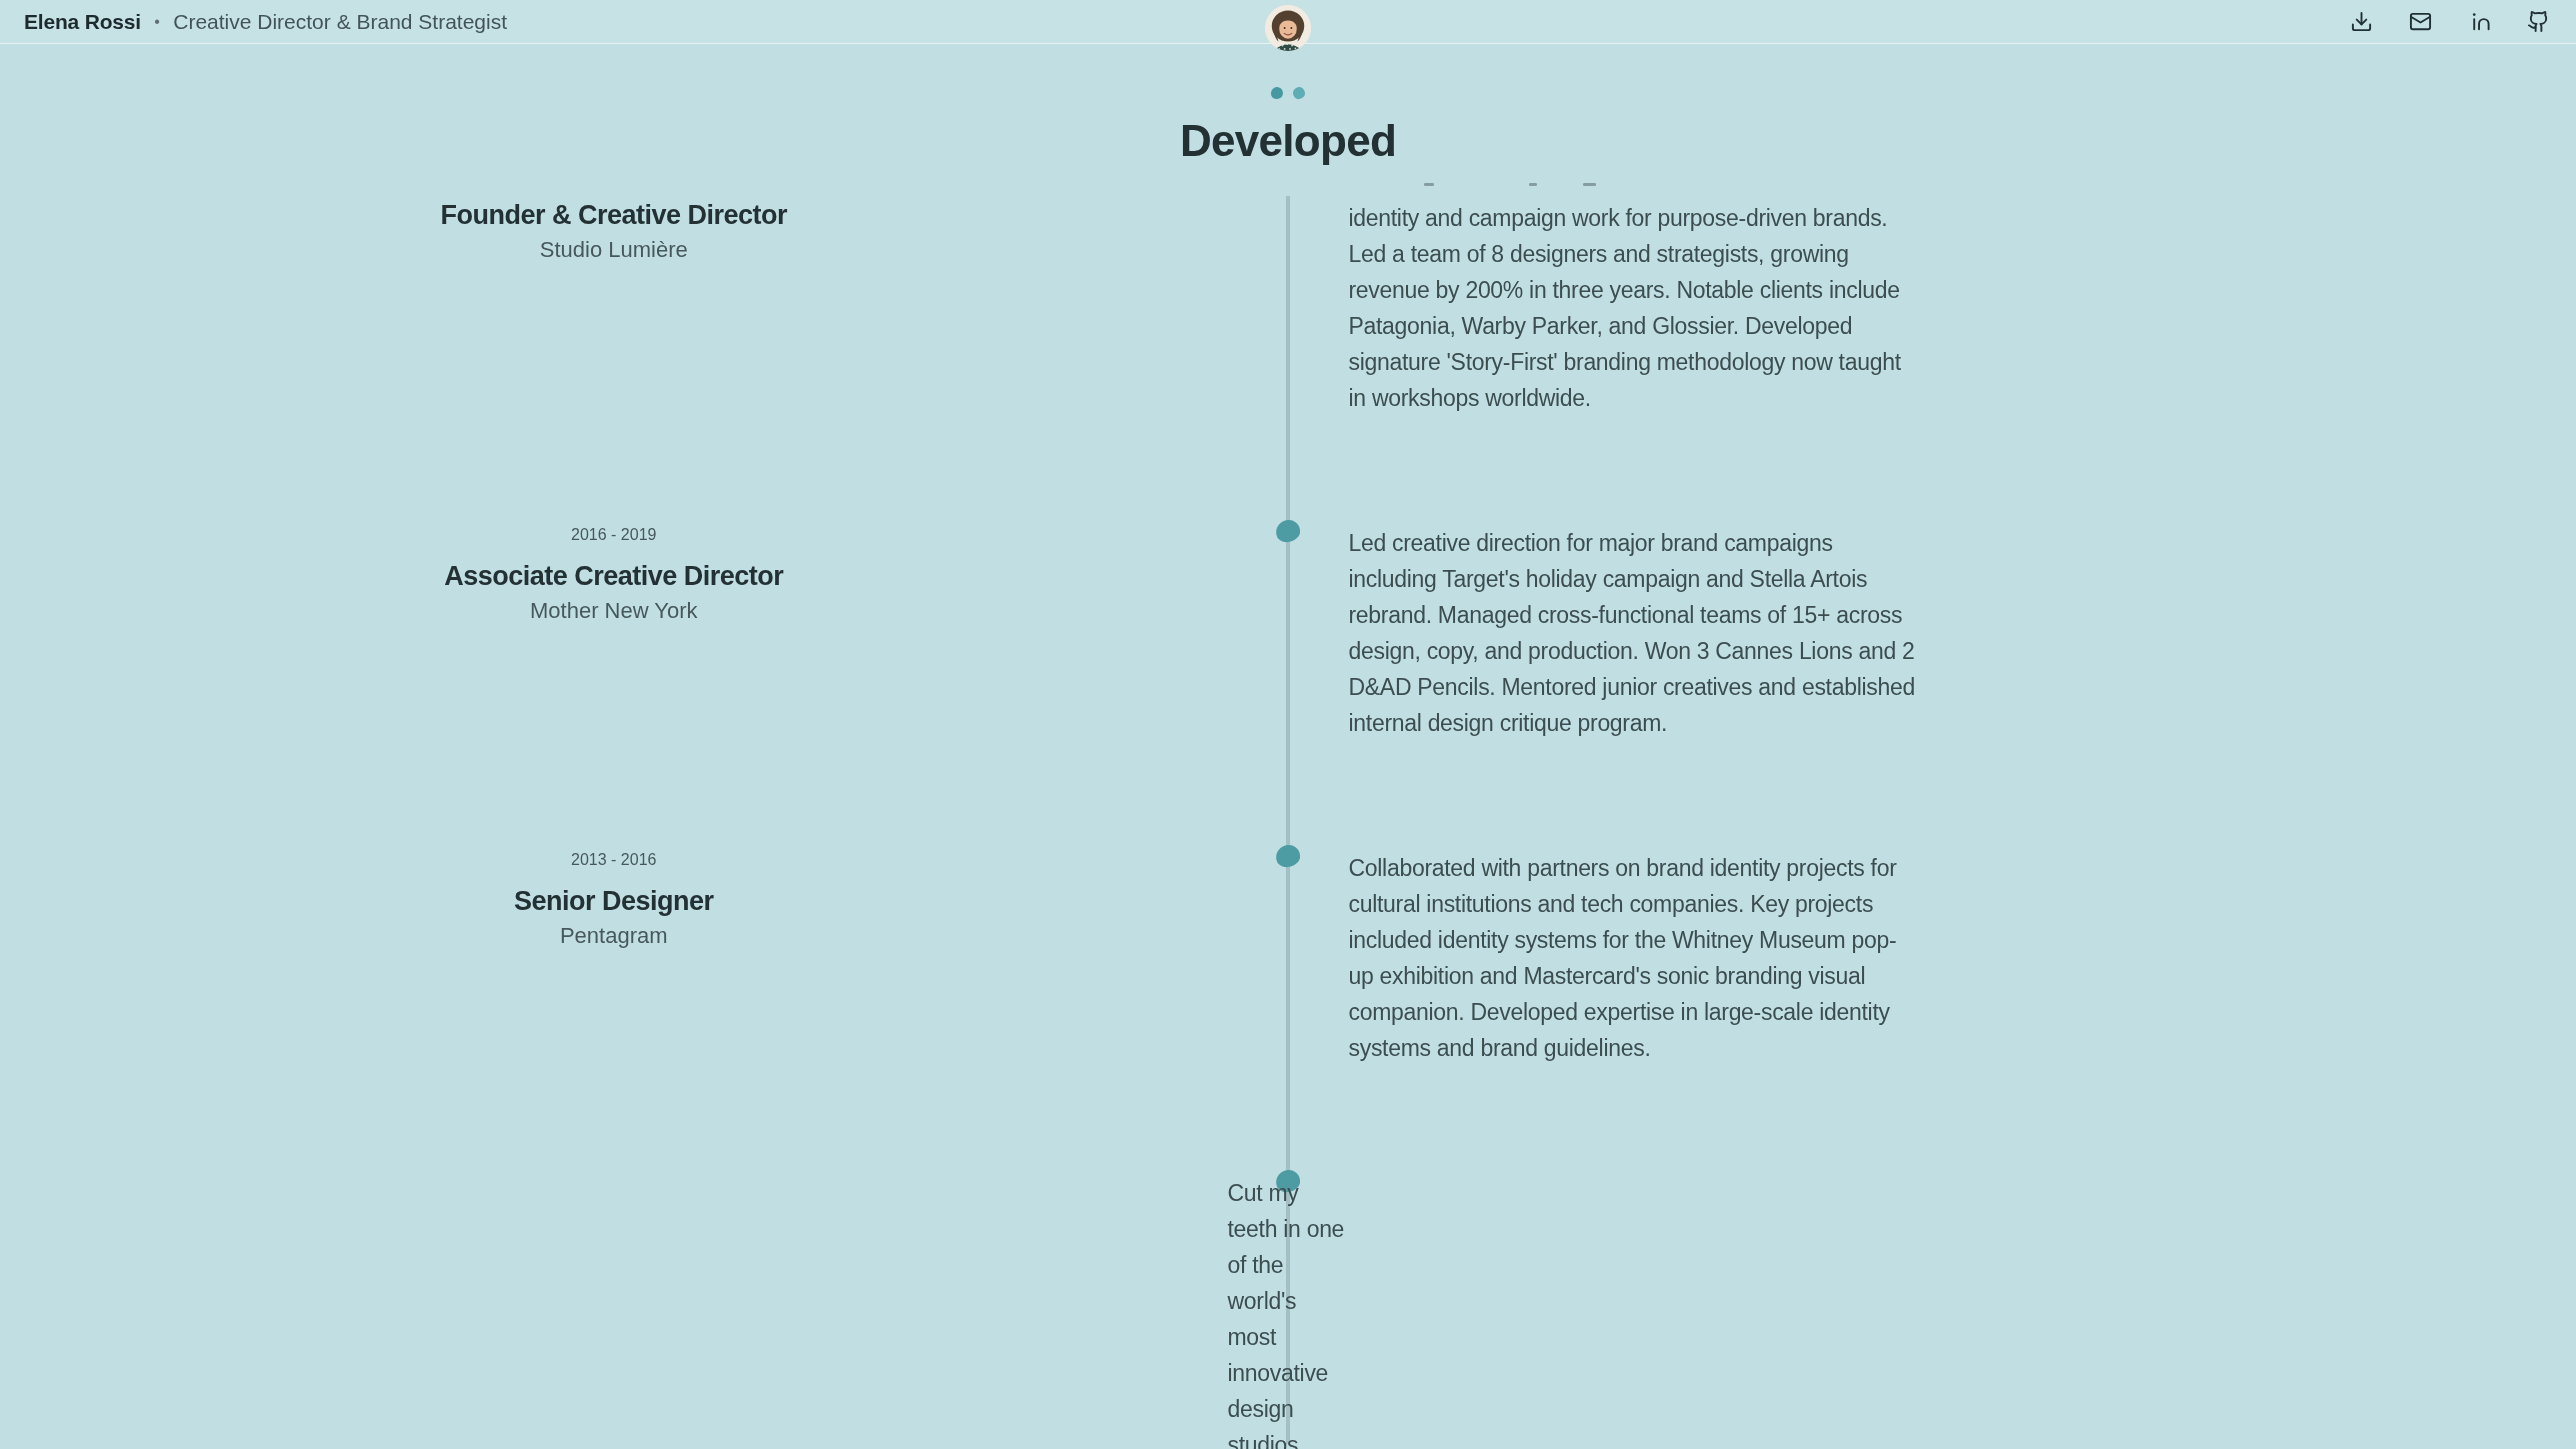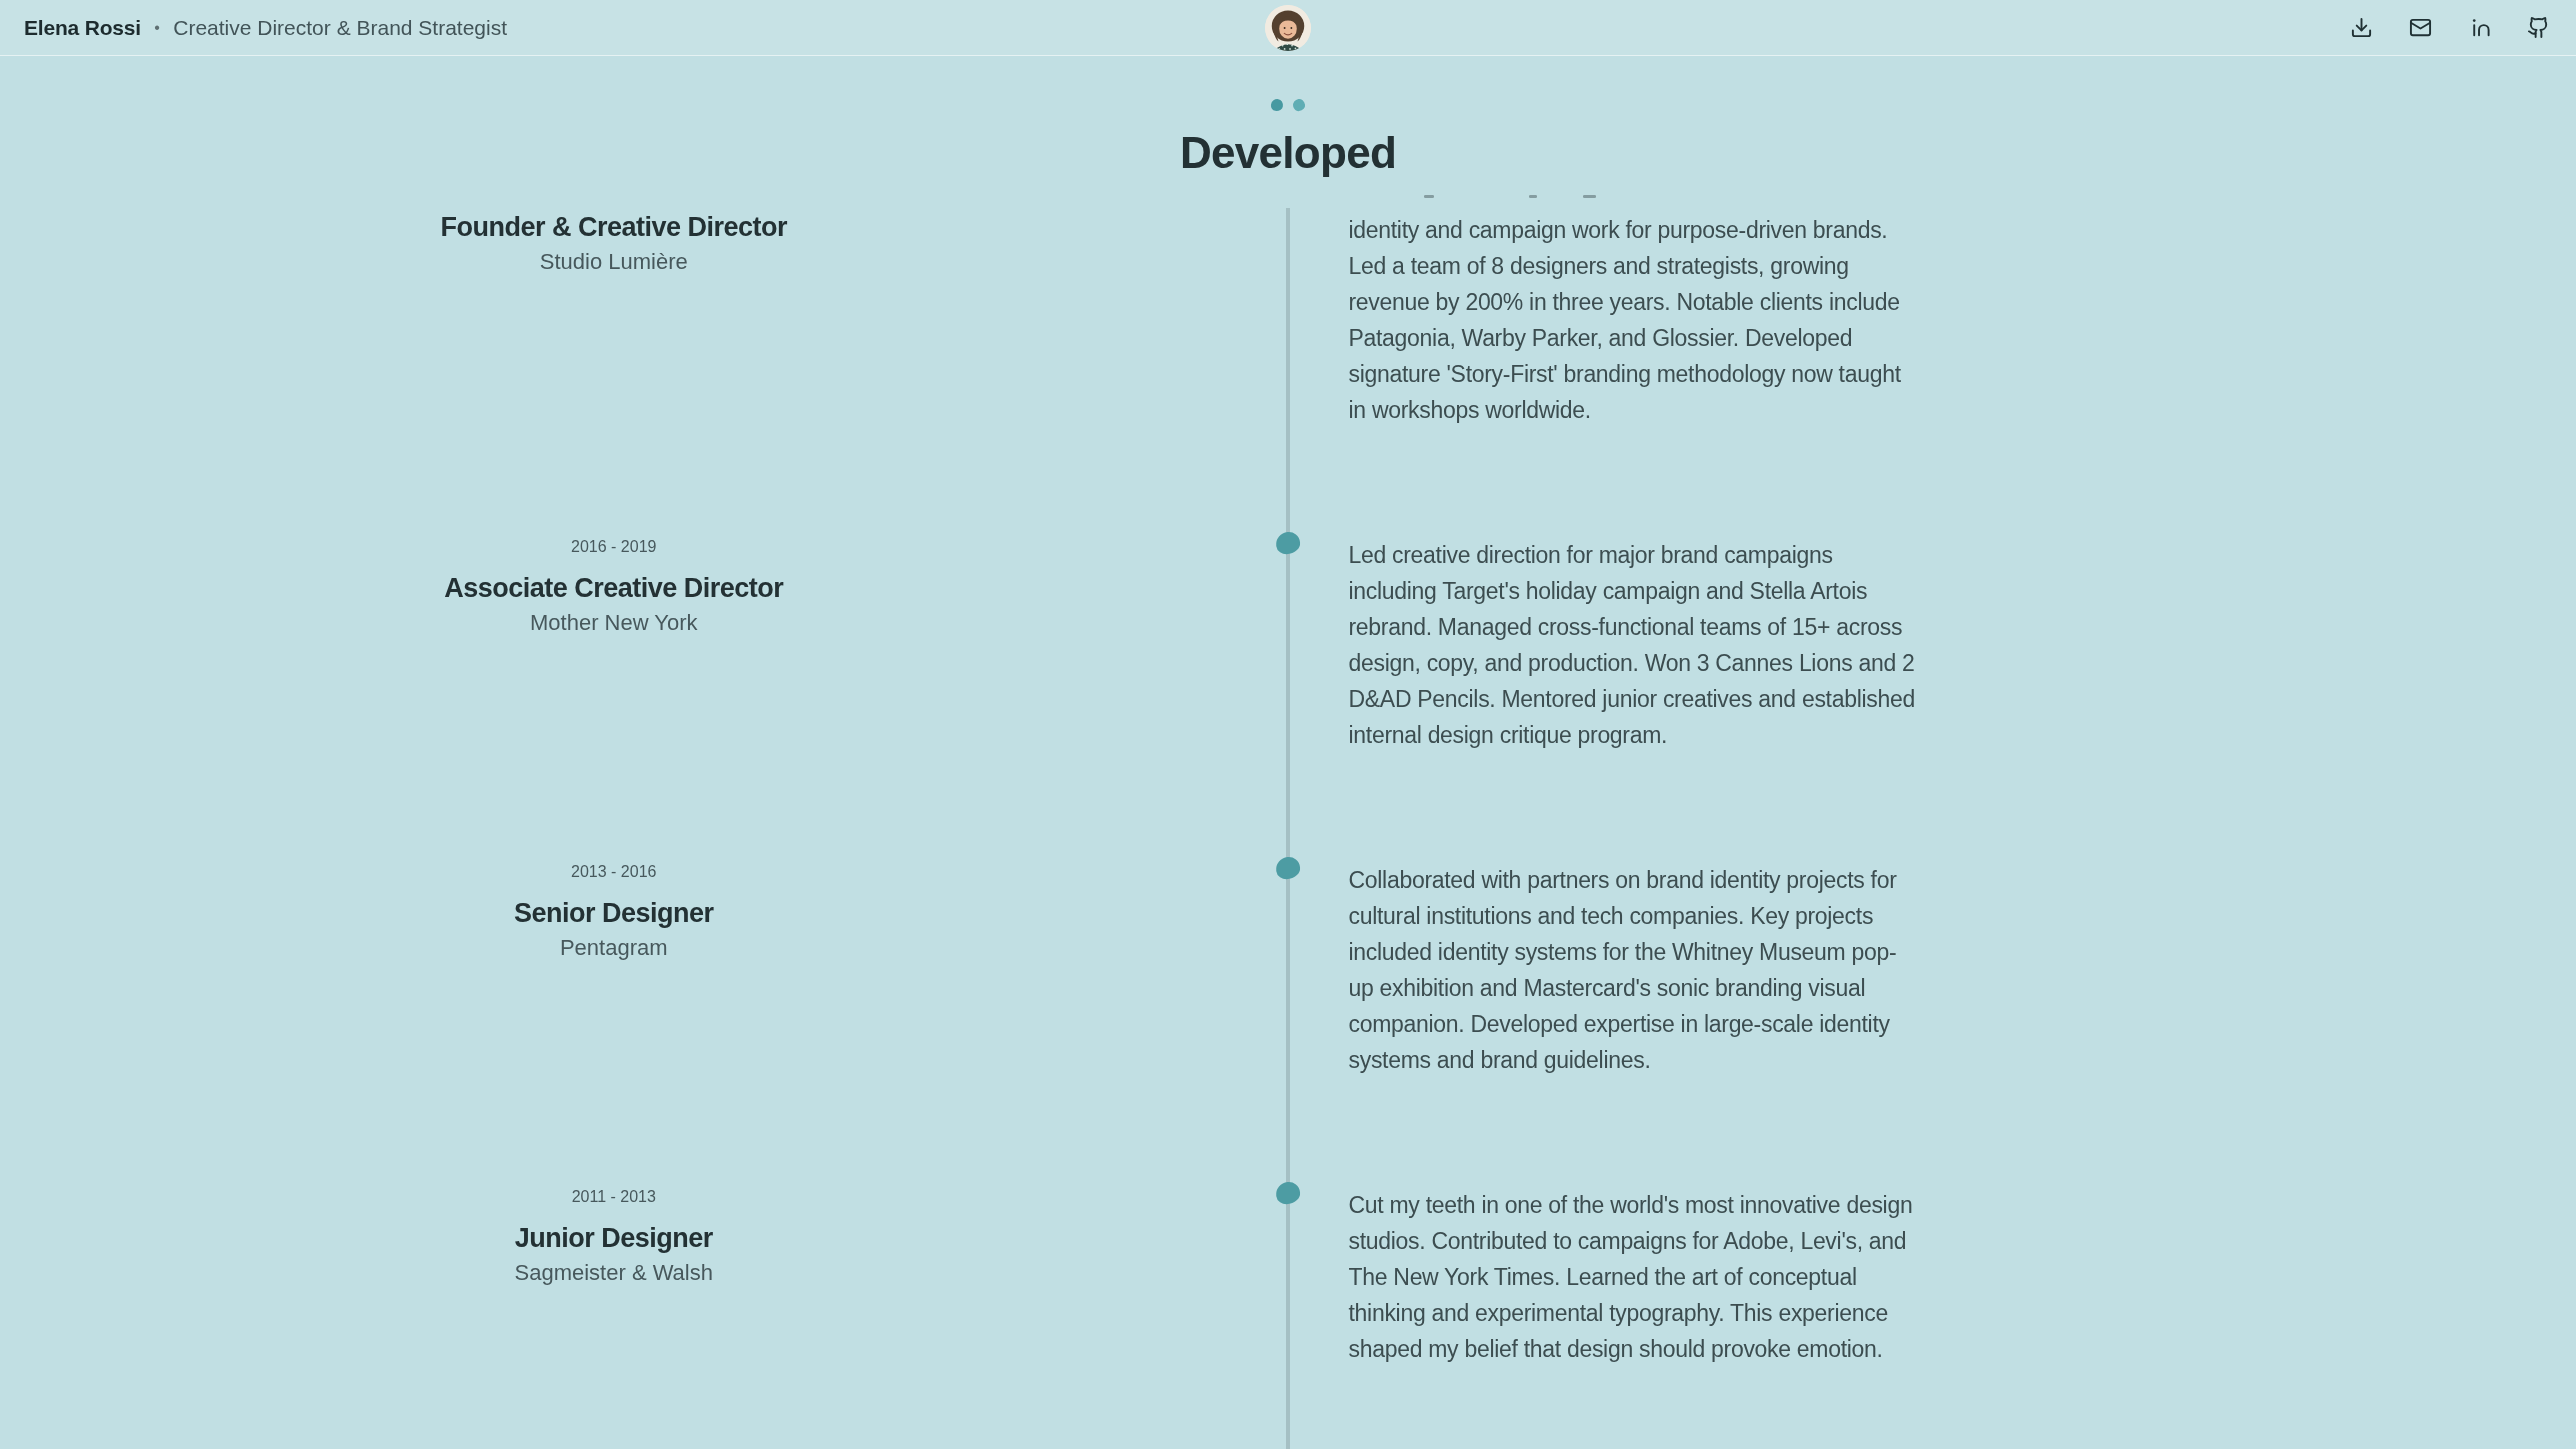--- a/index.html
+++ b/index.html
@@ -11,7 +11,7 @@
   }
   
   .topbar{
-    position:relative;height:56px;box-sizing:border-box;
+    position:relative;height:44px;box-sizing:border-box;
     display:flex;align-items:center;justify-content:space-between;
     padding:0 24px;
     background:rgba(255,255,255,0.10);

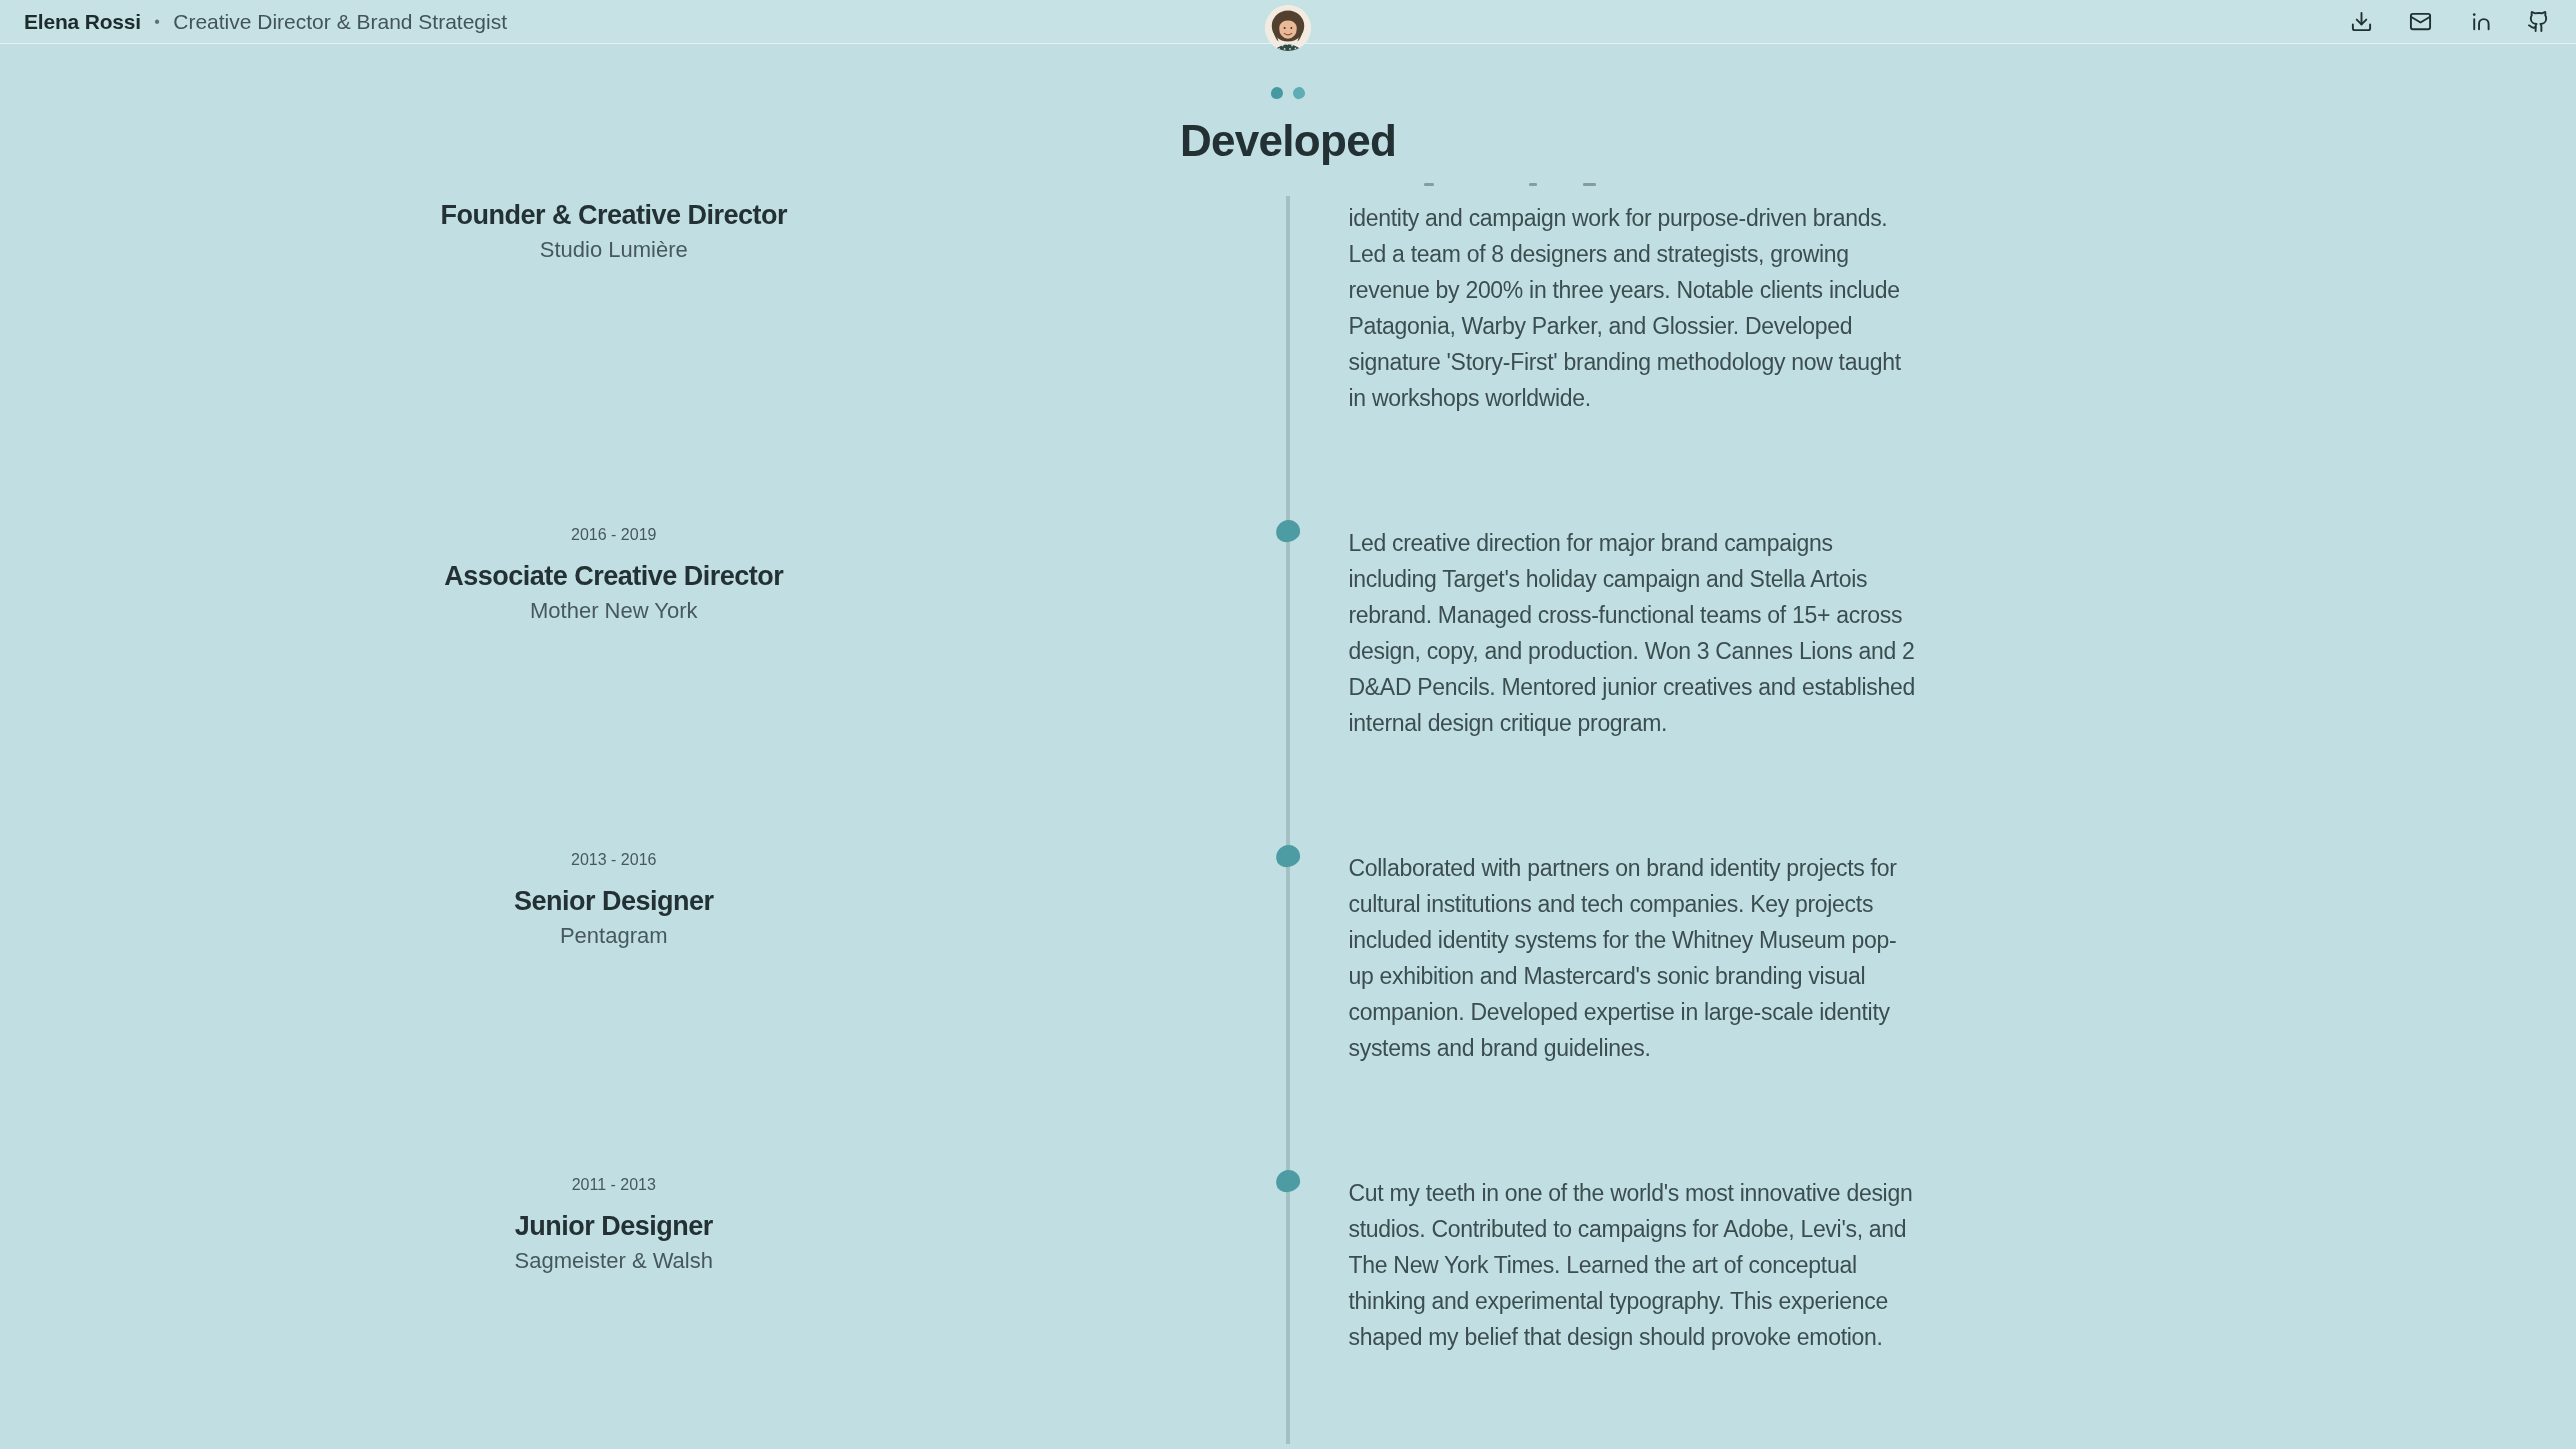--- a/index.html
+++ b/index.html
@@ -201,11 +201,6 @@
 
     <article class="entry">
       <div class="tdot"></div>
-      <div class="left">
-        <div class="date">2011 - 2013</div>
-        <h2 class="title">Junior Designer</h2>
-        <div class="company">Sagmeister &amp; Walsh</div>
-      </div>
       <div class="mid"></div>
       <div class="right">
 

